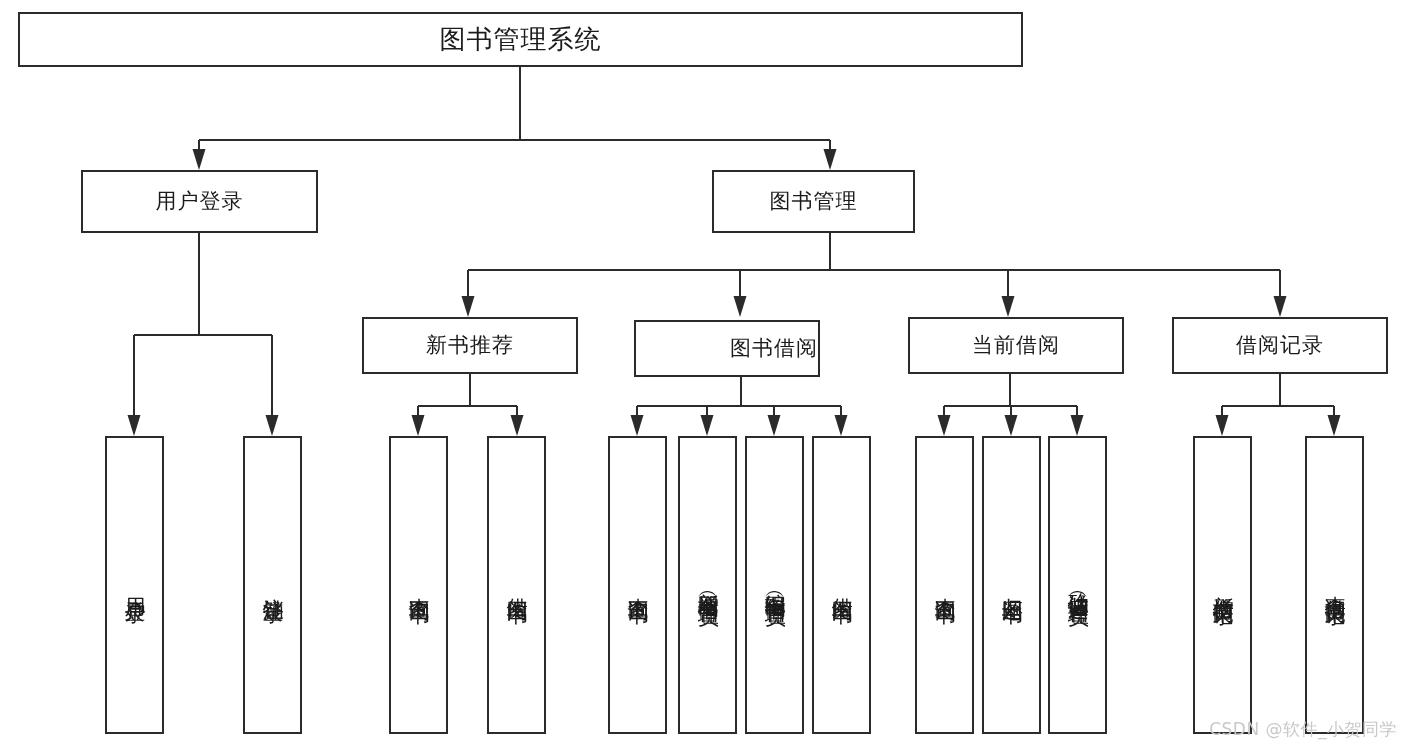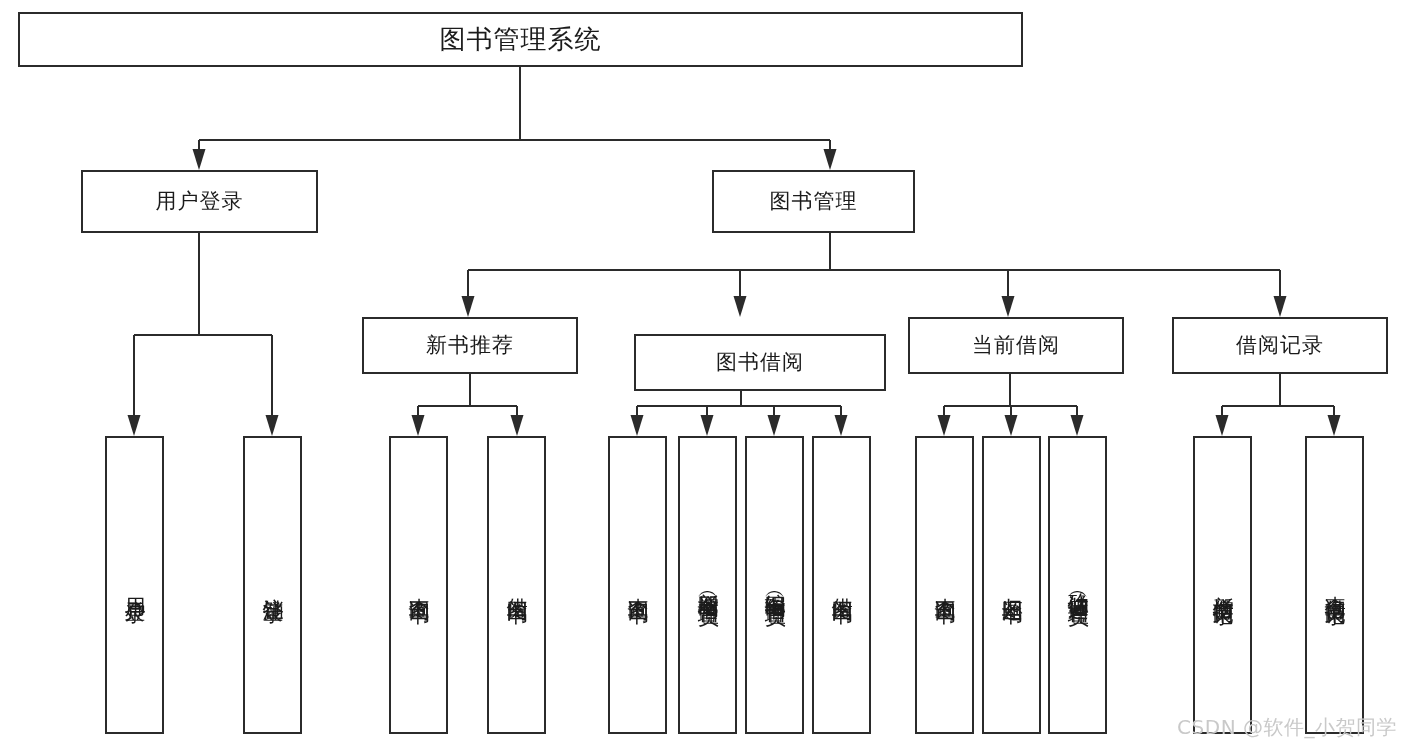--- a/index.html
+++ b/index.html
@@ -148,7 +148,7 @@
   <div class="node horiz" id="n-new_book_rec" style="left: 362px; top: 317px; width: 216px; height: 57px;">
     <span class="hlabel">新书推荐</span>
   </div>
-  <div class="node horiz" id="n-book_borrow" style="left: 634px; top: 334px; width: 252px; height: 57px;">
+  <div class="node horiz" id="n-book_borrow" style="left: 634px; top: 320px; width: 186px; height: 57px; justify-content: flex-end;">
     <span class="hlabel">图书借阅</span>
   </div>
   <div class="node horiz" id="n-current_borrow" style="left: 908px; top: 317px; width: 216px; height: 57px;">

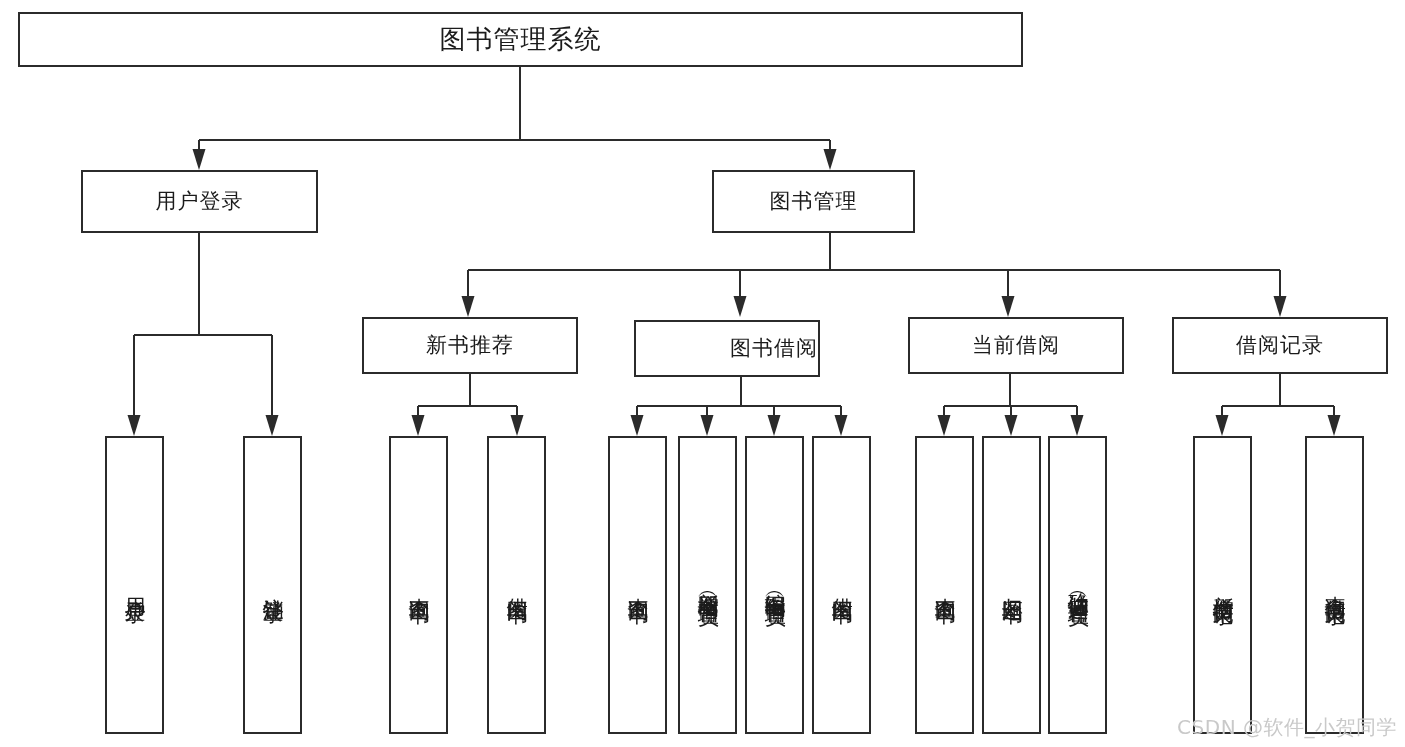--- a/index.html
+++ b/index.html
@@ -66,7 +66,7 @@
     position: absolute;
     right: 8px;
     bottom: 6px;
-    font-size: 20px;
+    font-size: 17px;
     color: #c9c9c9;
     letter-spacing: 0.5px;
     z-index: 5;

